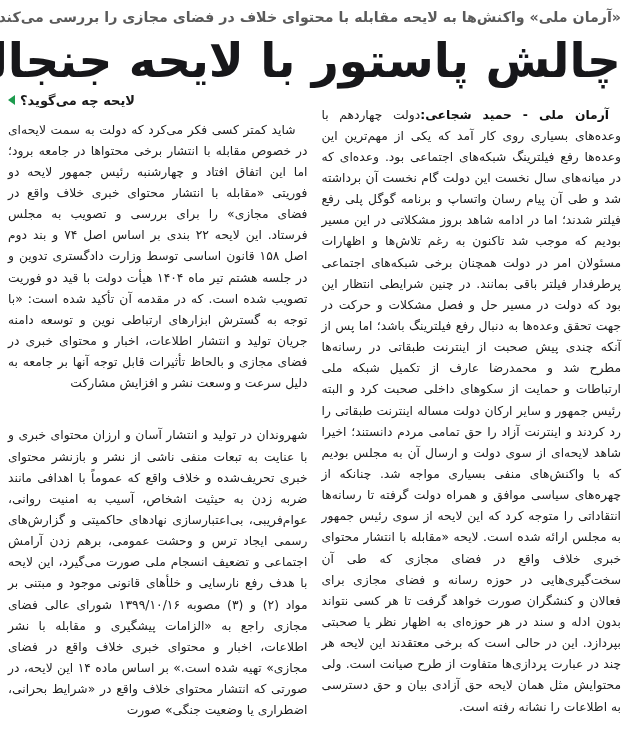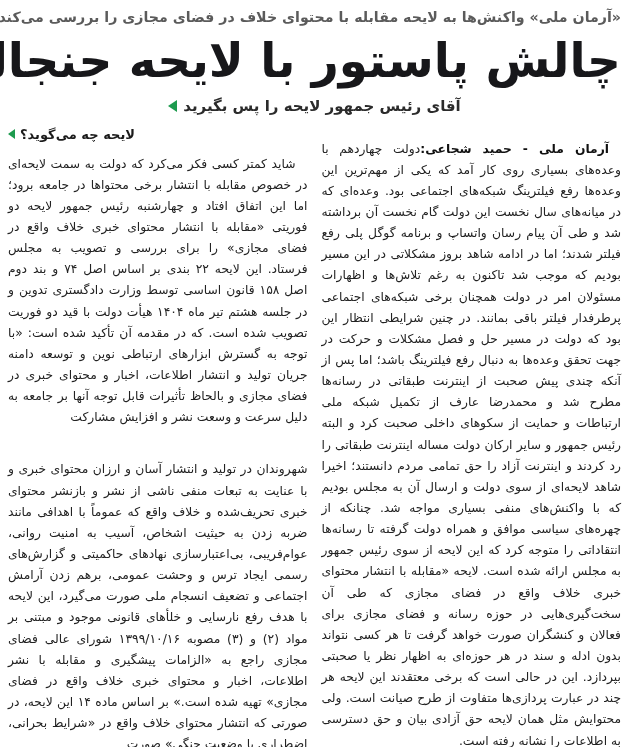--- a/index.html
+++ b/index.html
@@ -136,10 +136,6 @@
 
   <h1 class="headline">چالش پاستور با لایحه جنجالی</h1>
 
-  <div class="subhead-row">
-    <span class="subhead">آقای رئیس جمهور لایحه را پس بگیرید</span>
-    <span class="tri"></span>
-  </div>
 
   <div class="columns">
 

